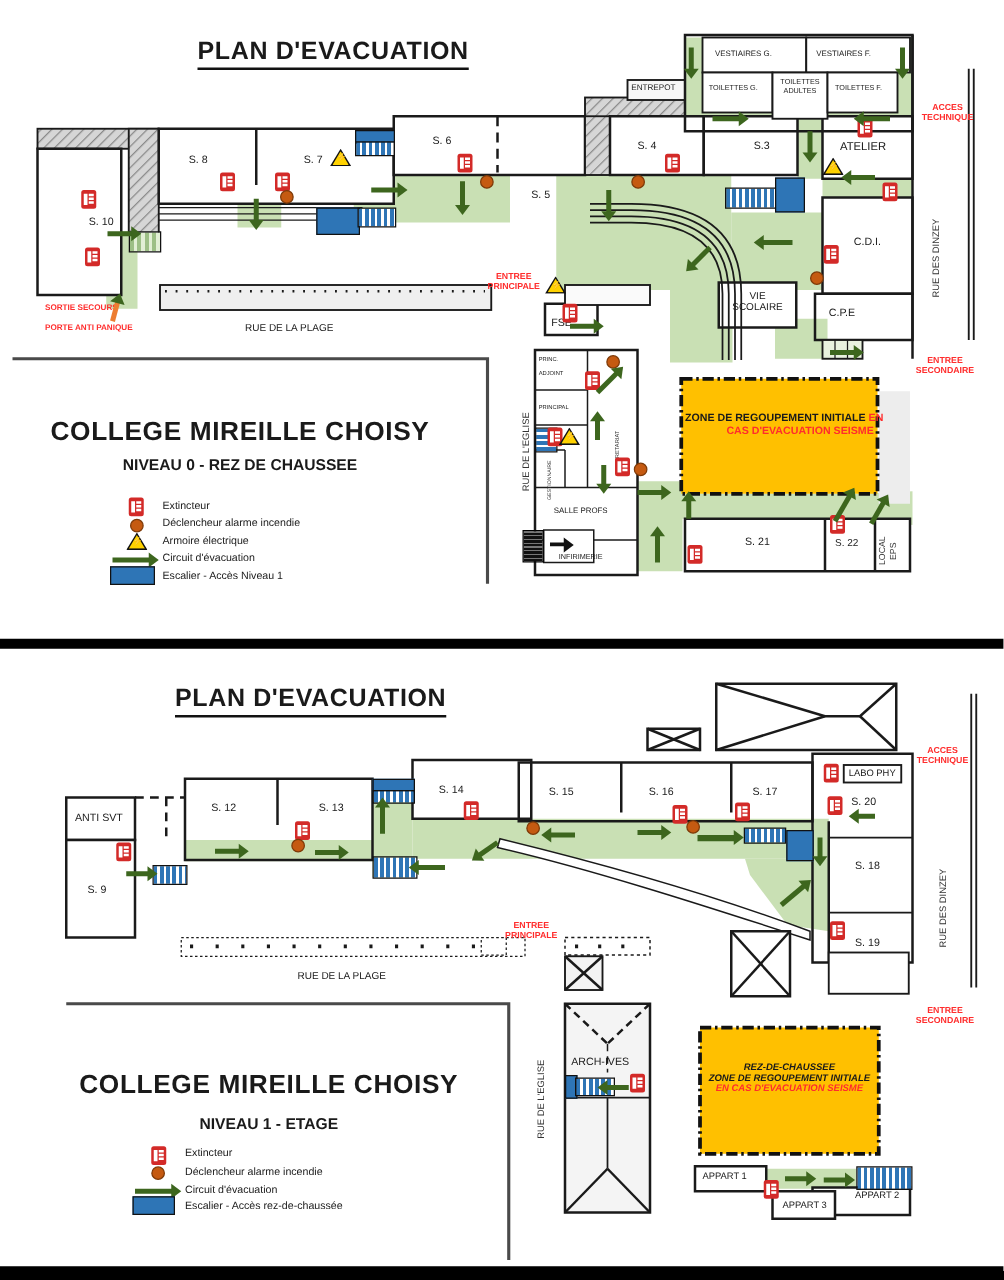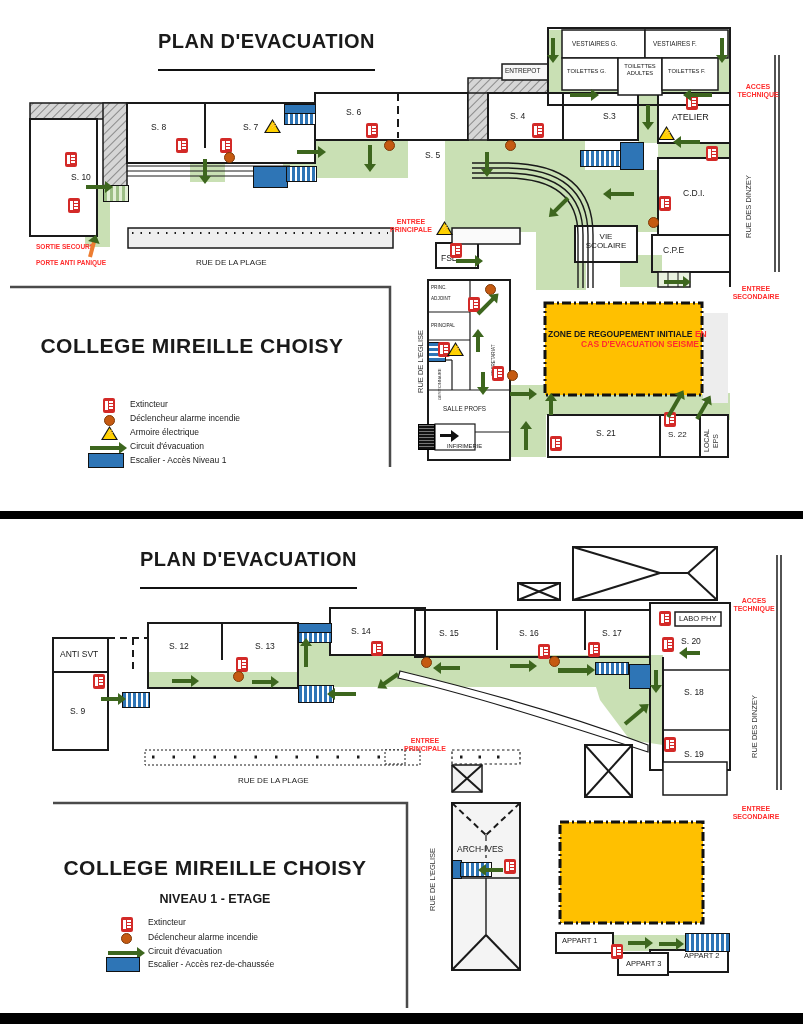--- a/index.html
+++ b/index.html
@@ -9,7 +9,7 @@
   .red{color:#ff2d2d;font-weight:bold;}
   .ctr{text-align:center;}
   .vt{transform:rotate(-90deg);transform-origin:0 0;color:#333;}
-  .title{font-size:20px;font-weight:bold;border-bottom:2.5px solid #111;padding-bottom:16px;letter-spacing:.5px;}
+  .title{font-size:20px;font-weight:bold;border-bottom:2.5px solid #111;padding-bottom:1px;letter-spacing:.5px;}
   .school{font-size:21px;font-weight:bold;letter-spacing:.5px;}
   .level{font-size:12.5px;font-weight:bold;}
   .rm{font-size:8.5px;}

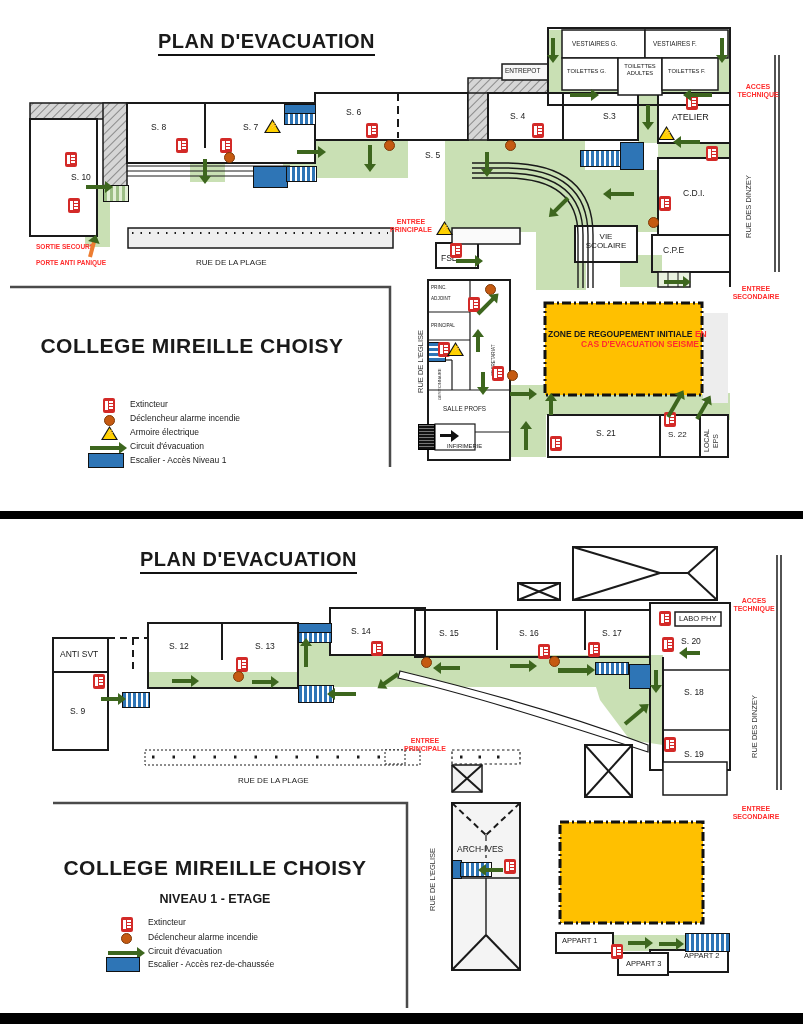--- a/index.html
+++ b/index.html
@@ -241,6 +241,7 @@
 </div>
 
 <div class="L school ctr" style="left:12px;top:334px;width:360px;">COLLEGE MIREILLE CHOISY</div>
+<div class="L level ctr" style="left:12px;top:365px;width:360px;">NIVEAU 0 - REZ DE CHAUSSEE</div>
 <div class="L leg" style="left:130px;top:400px;">Extincteur</div>
 <div class="L leg" style="left:130px;top:414px;">Déclencheur alarme incendie</div>
 <div class="L leg" style="left:130px;top:428px;">Armoire électrique</div>

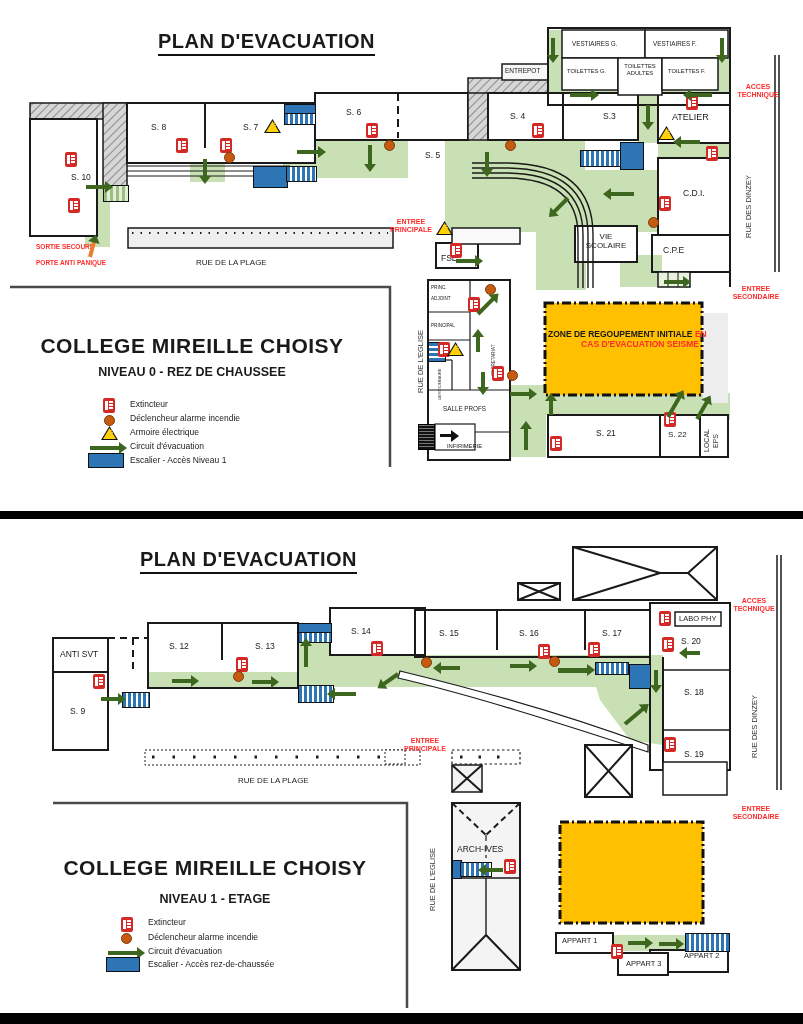--- a/index.html
+++ b/index.html
@@ -346,6 +346,11 @@
 <div class="L red redl ctr" style="left:399px;top:737px;width:52px;"><span>ENTREE</span><br><span>PRINCIPALE</span></div>
 <div class="L red redl ctr" style="left:726px;top:805px;width:60px;"><span>ENTREE</span><br><span>SECONDAIRE</span></div>
 
+<div class="L zone2-txt" style="left:563px;top:850px;width:137px;">
+  <span>REZ-DE-CHAUSSEE</span><br>
+  <span>ZONE DE REGOUPEMENT INITIALE</span><br>
+  <span style="color:#ff2d2d;">EN CAS D'EVACUATION SEISME</span>
+</div>
 
 <div class="L school ctr" style="left:60px;top:856px;width:310px;">COLLEGE MIREILLE CHOISY</div>
 <div class="L level ctr" style="left:60px;top:892px;width:310px;">NIVEAU 1 - ETAGE</div>

